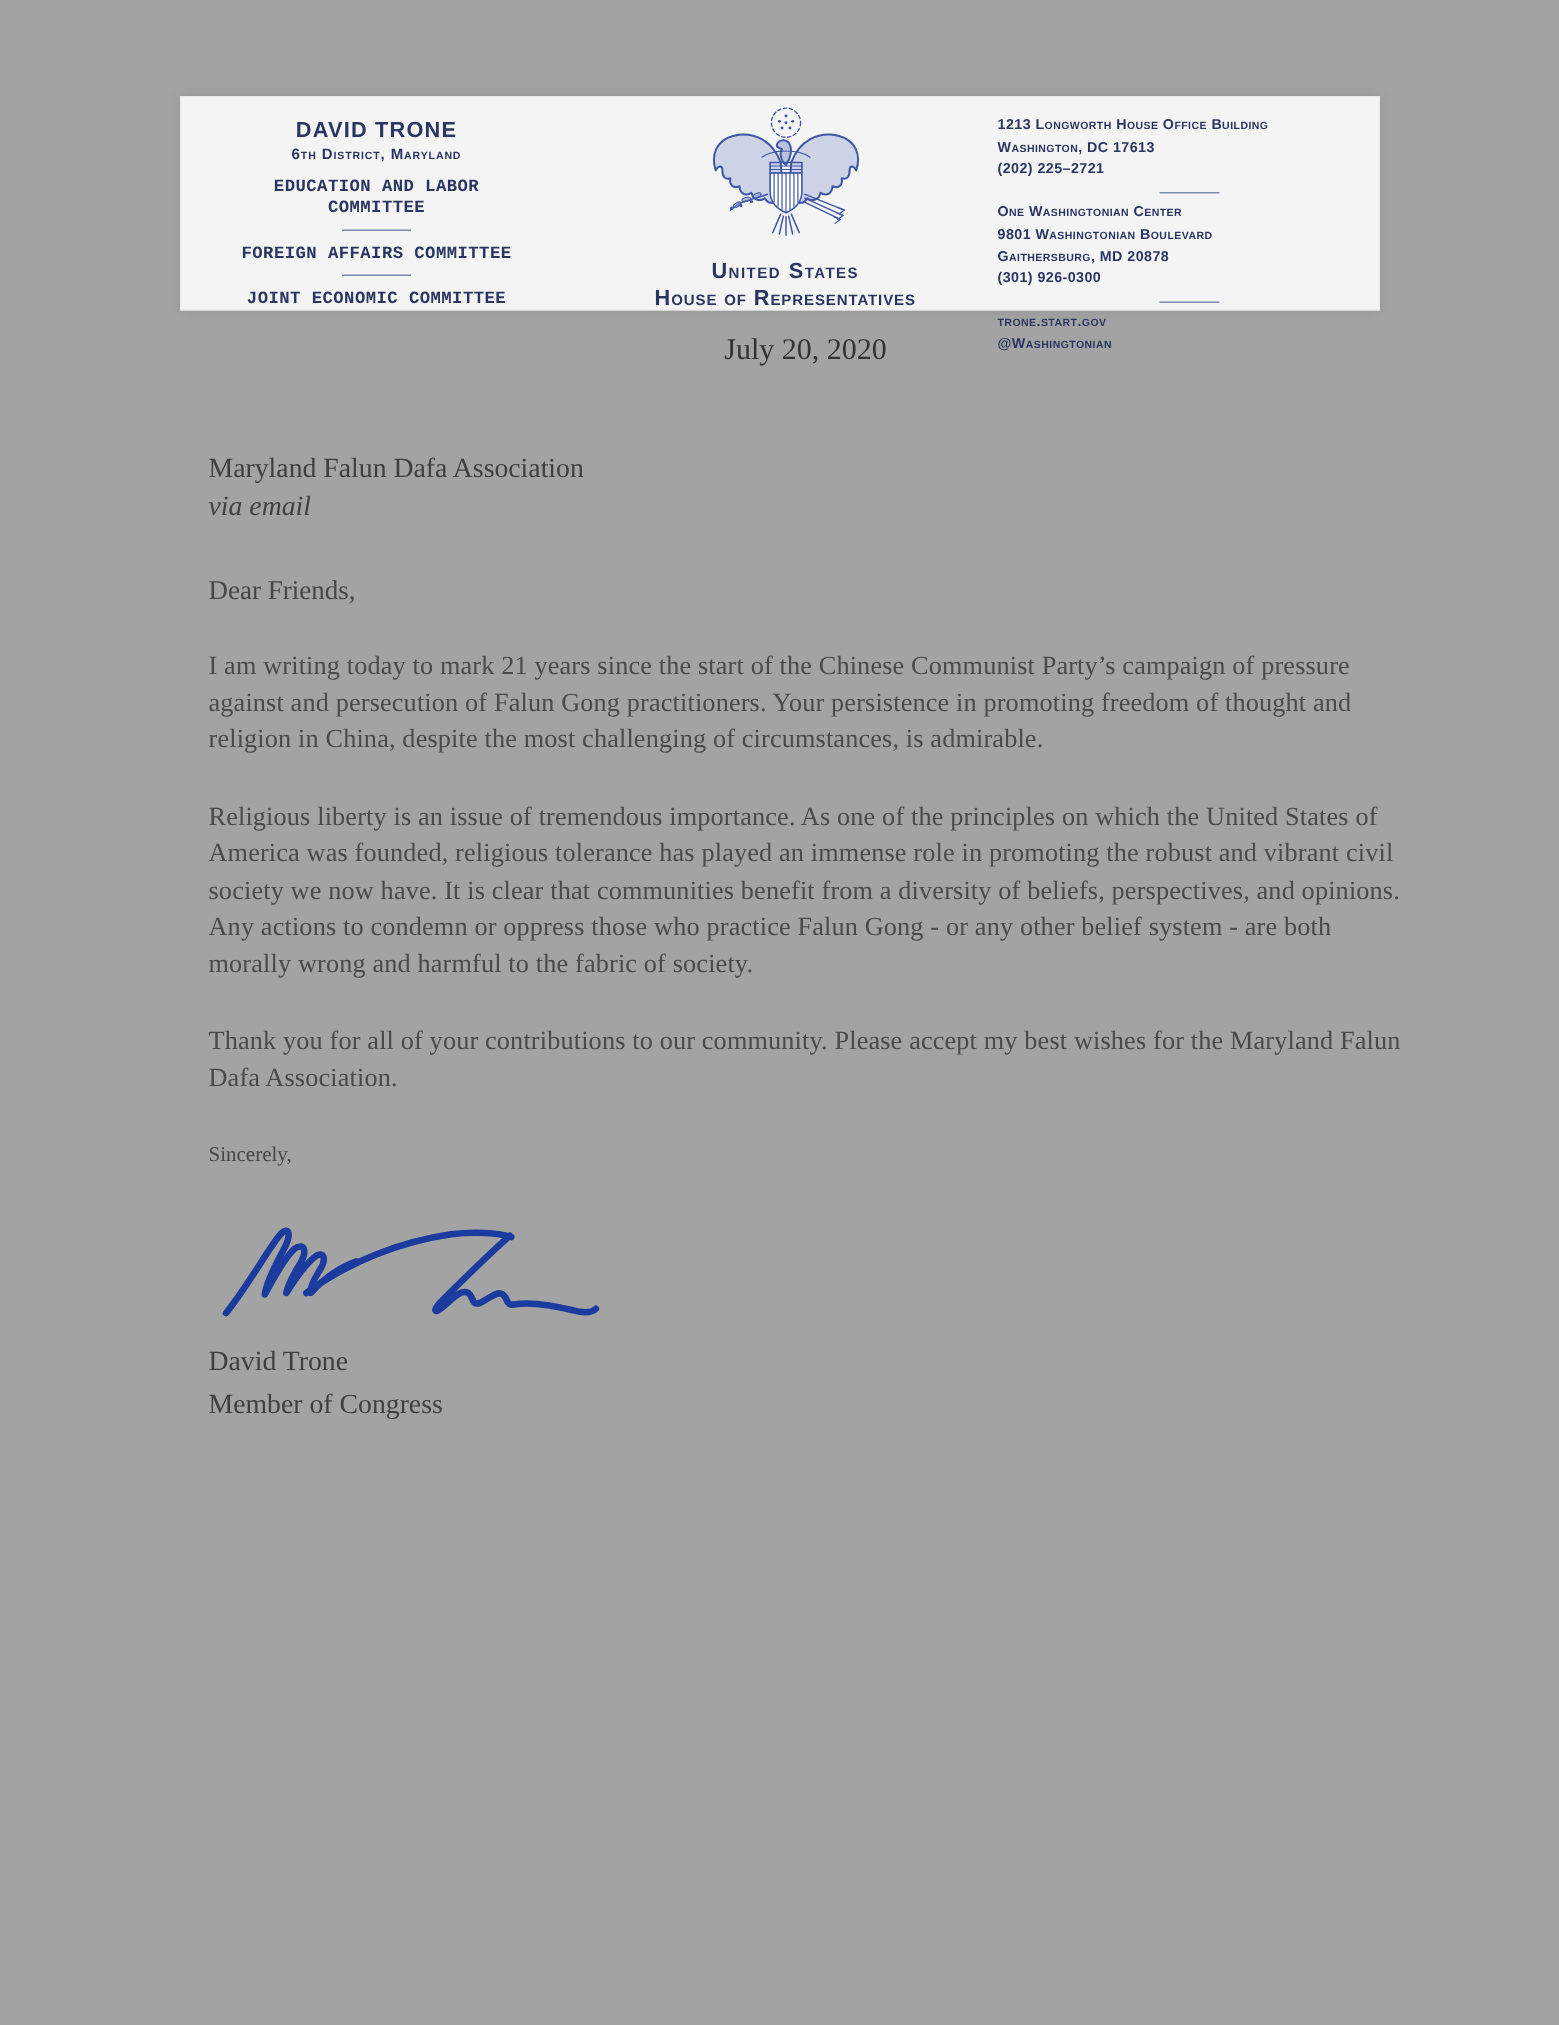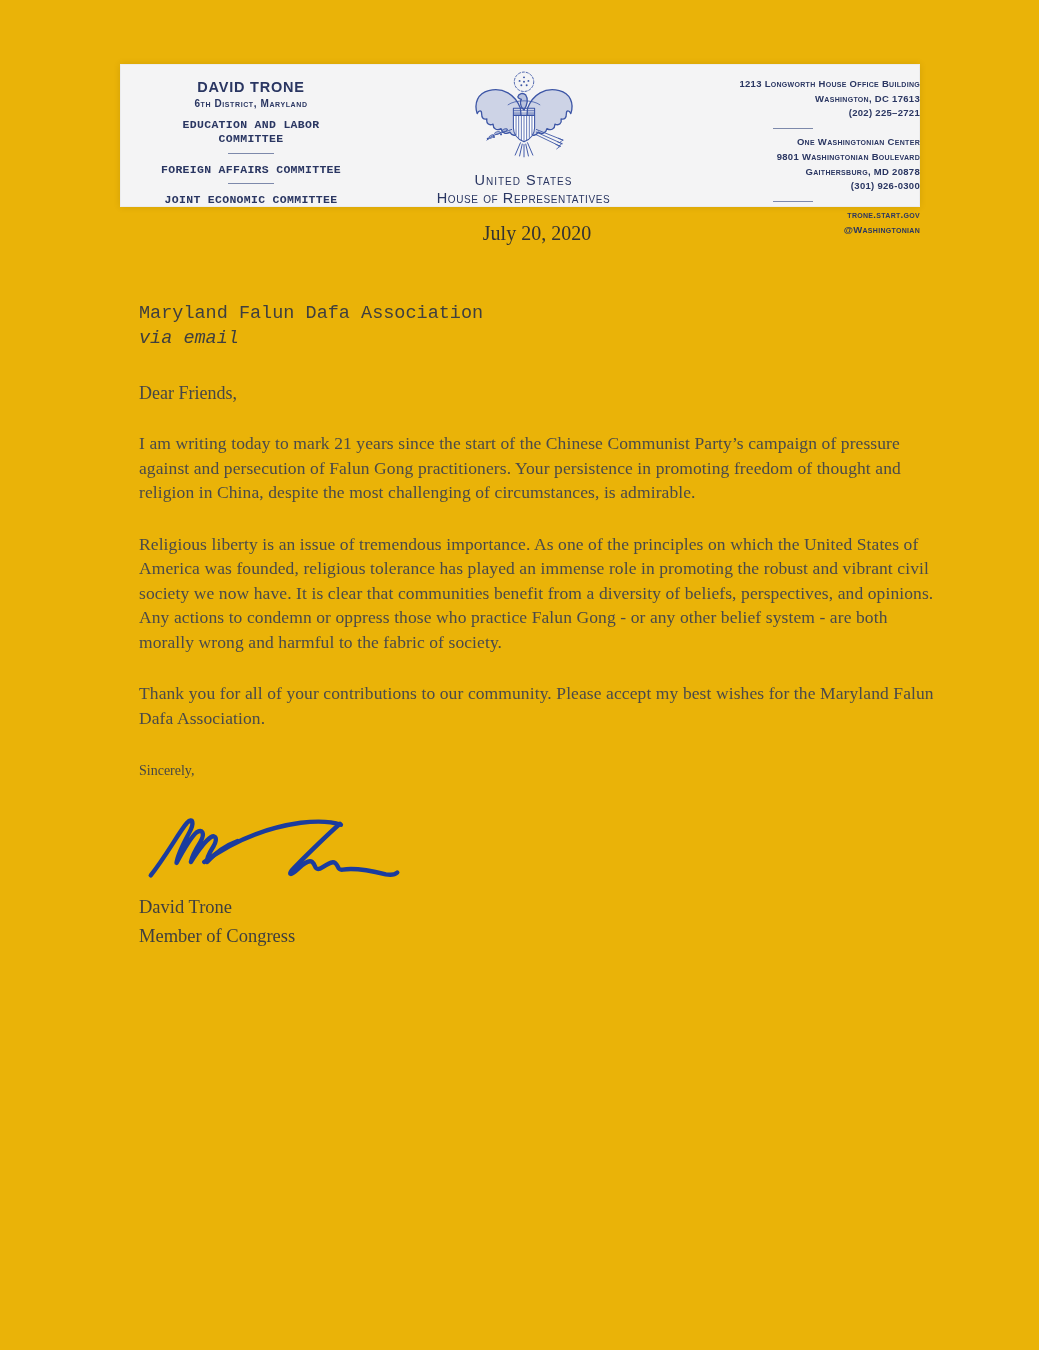--- a/index.html
+++ b/index.html
@@ -4,7 +4,7 @@
 <style>
   html,body{margin:0;padding:0;background:#ffffff;}
   .page{
-    position:relative;width:1039px;height:1350px;background:#eab308;
+    position:relative;width:1039px;height:1350px;background:#a3a3a3;
     font-family:"Liberation Serif", serif;color:#454545;overflow:hidden;
   }
   

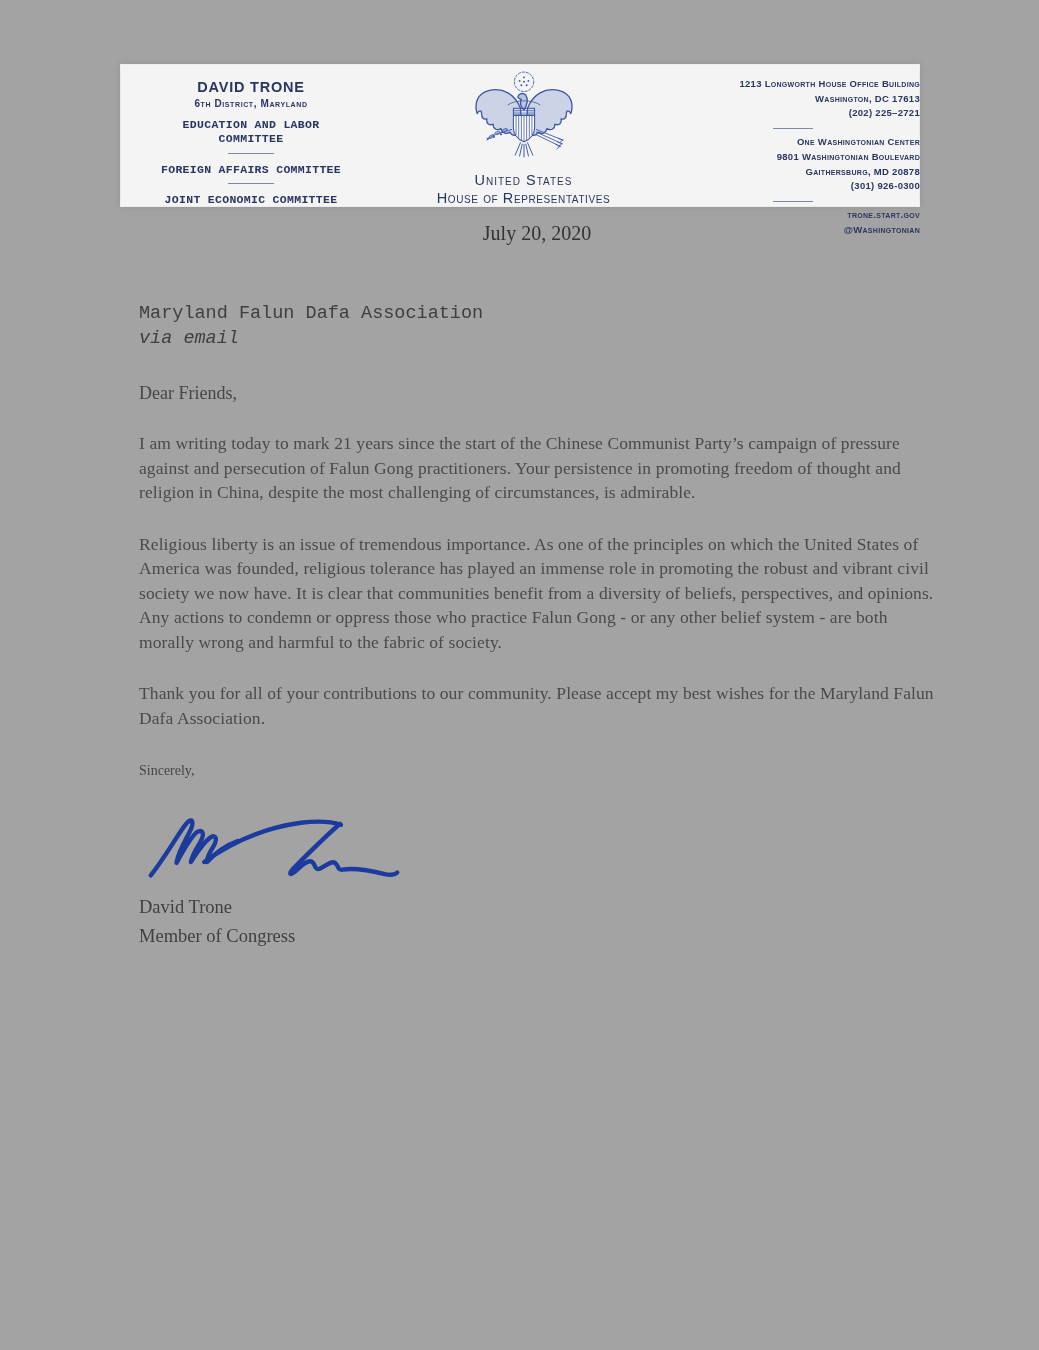--- a/index.html
+++ b/index.html
@@ -23,7 +23,7 @@
   .seal-text{font-variant:small-caps;font-weight:normal;color:#2a3662;text-align:center;line-height:1.25;}
   .seal-text .l1{font-size:14.5px;letter-spacing:1px;}
   .seal-text .l2{font-size:14.5px;letter-spacing:0.6px;}
-  .lh-right{width:255px;padding-top:13px;text-align:right;}
+  .lh-right{width:255px;padding-top:13px;text-align:left;}
   .office{font-size:9.5px;font-variant:small-caps;font-weight:bold;line-height:1.55;letter-spacing:0.3px;}
   .lh-right .rule{margin:7px auto 6px;width:40px;border-top-width:1px;}
   

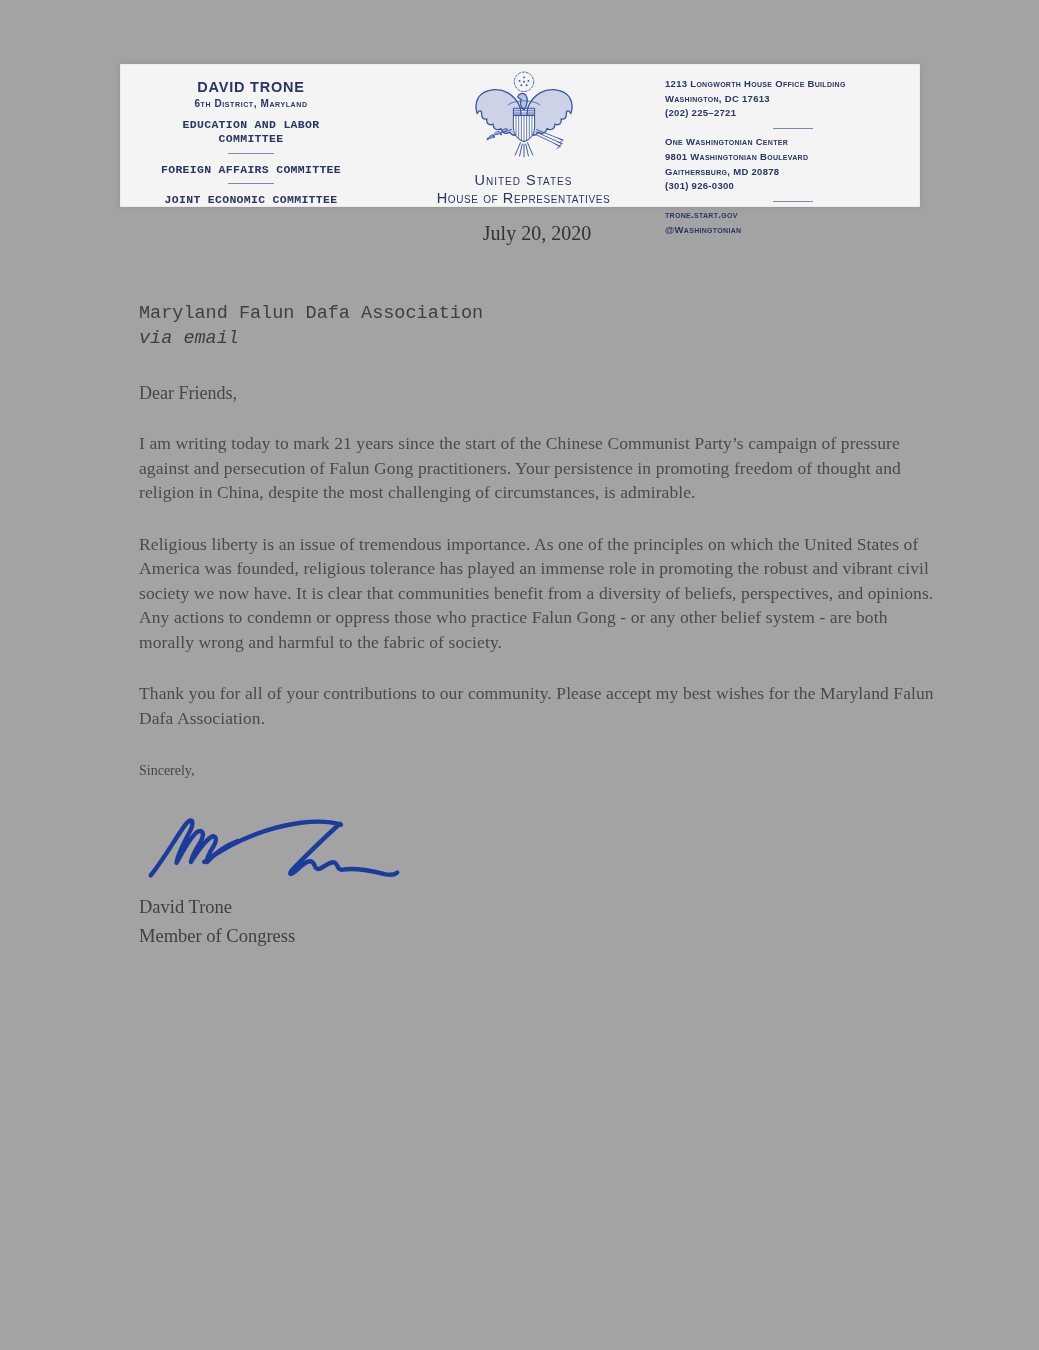--- a/index.html
+++ b/index.html
@@ -20,7 +20,7 @@
   .committee{font-size:11.5px;font-weight:bold;letter-spacing:0.3px;line-height:1.25;margin:9px auto 0;width:200px;font-family:Liberation Mono, monospace;}
   .rule{width:46px;border-top:1.5px solid #7d89ab;margin:6px auto 0;}
   .lh-center{flex:1;display:flex;flex-direction:column;align-items:center;padding-top:5px;}
-  .seal-text{font-variant:small-caps;font-weight:normal;color:#2a3662;text-align:center;line-height:1.25;}
+  .seal-text{font-variant:small-caps;font-weight:bold;color:#2a3662;text-align:center;line-height:1.25;}
   .seal-text .l1{font-size:14.5px;letter-spacing:1px;}
   .seal-text .l2{font-size:14.5px;letter-spacing:0.6px;}
   .lh-right{width:255px;padding-top:13px;text-align:left;}

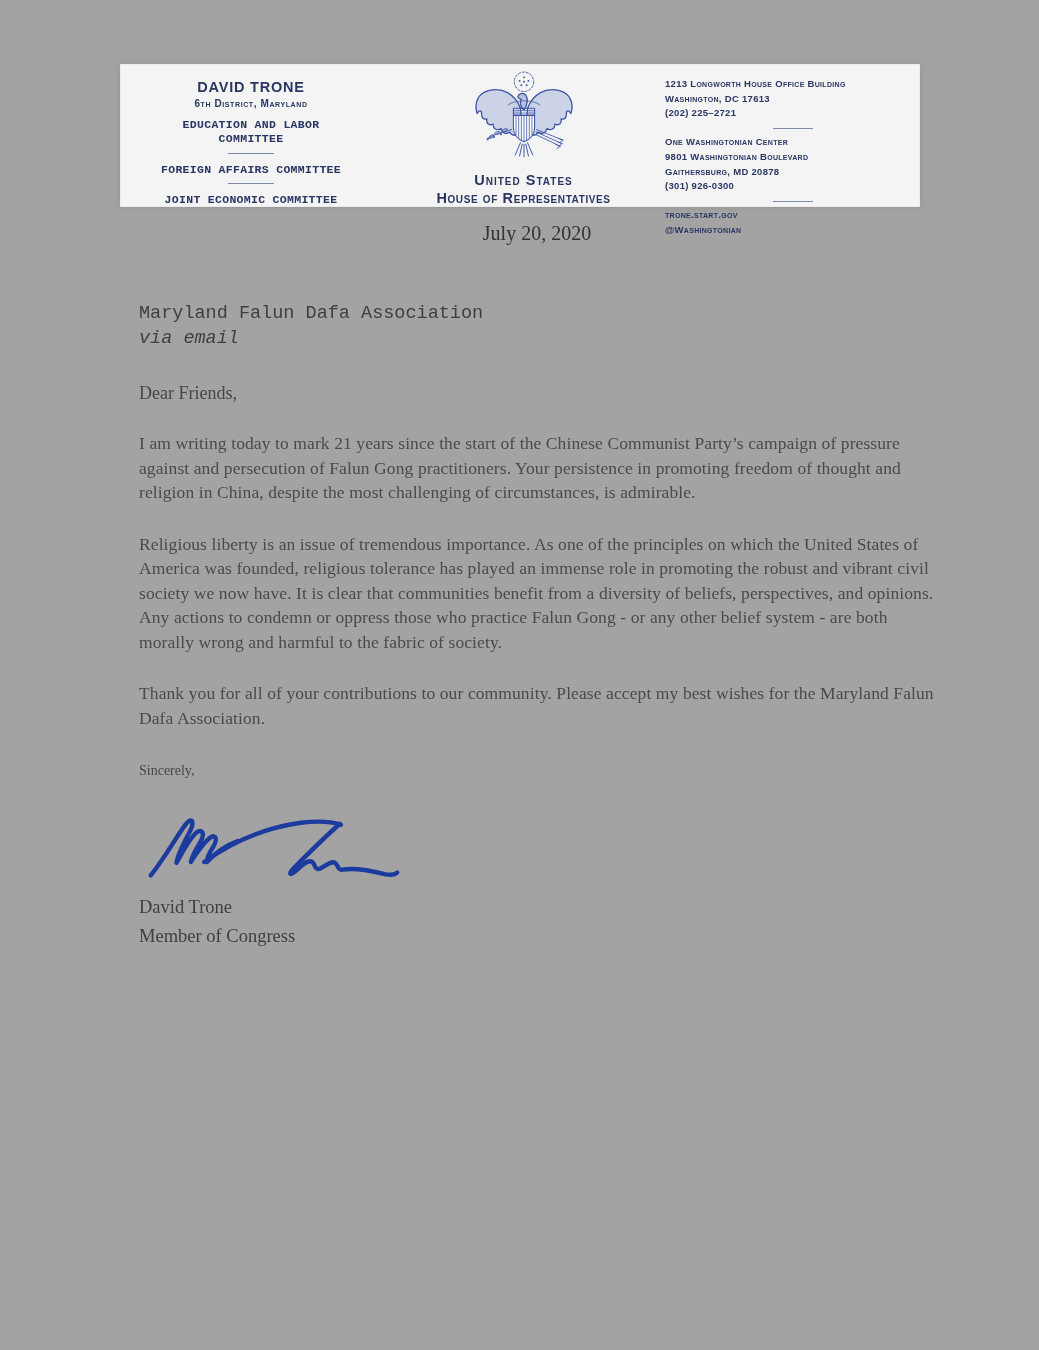--- a/index.html
+++ b/index.html
@@ -29,7 +29,7 @@
   
   .content{position:absolute;top:222px;left:139px;width:796px;}
   .date{text-align:center;font-size:20px;color:#333333;margin:0 0 0 0;}
-  .recipient-block{margin-top:56px;font-size:18.5px;color:#3f3f3f;line-height:25px;font-family:Liberation Mono, monospace;}
+  .recipient-block{margin-top:56px;font-size:18.5px;color:#3f3f3f;line-height:25px;}
   .via{font-style:italic;}
   .salutation{margin-top:32px;font-size:18px;color:#464646;}
   p.body-par{margin:27px 0 0 0;font-size:17.5px;line-height:24.5px;color:#4a4a4a;letter-spacing:0.1px;}

